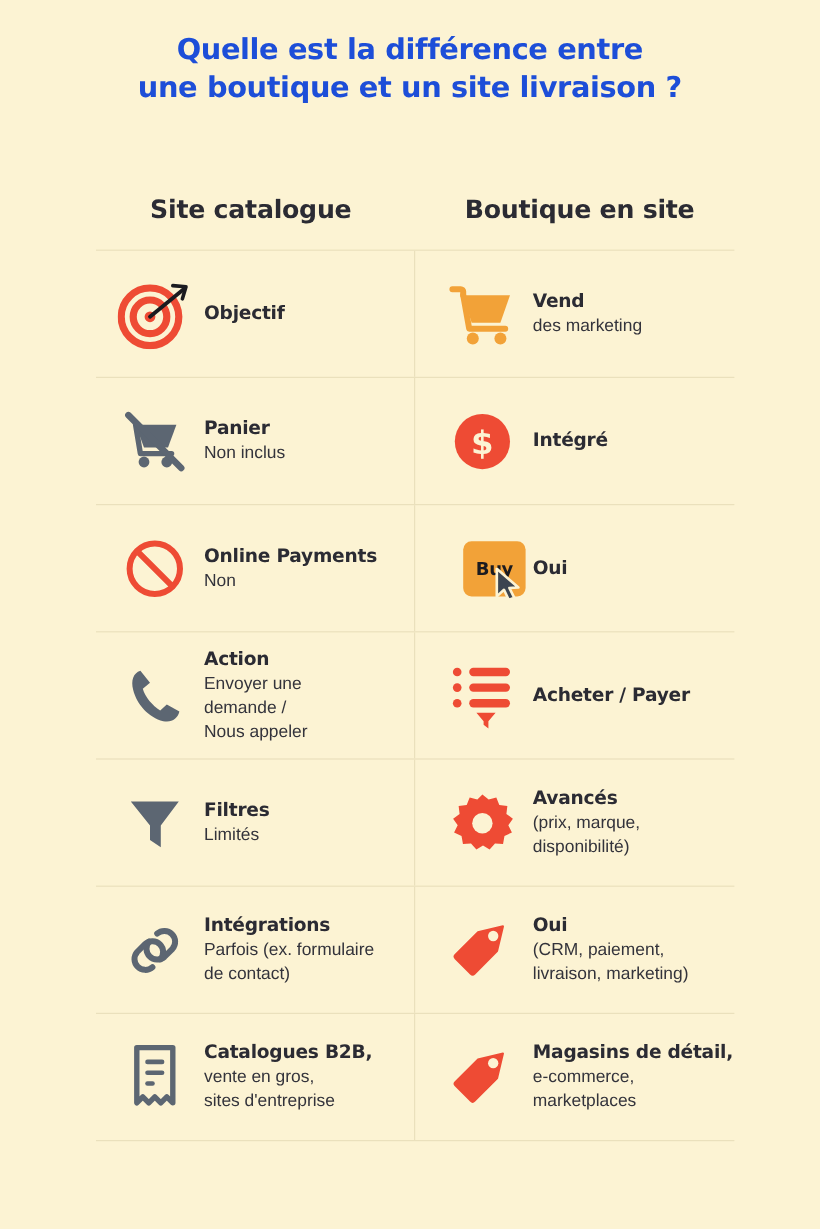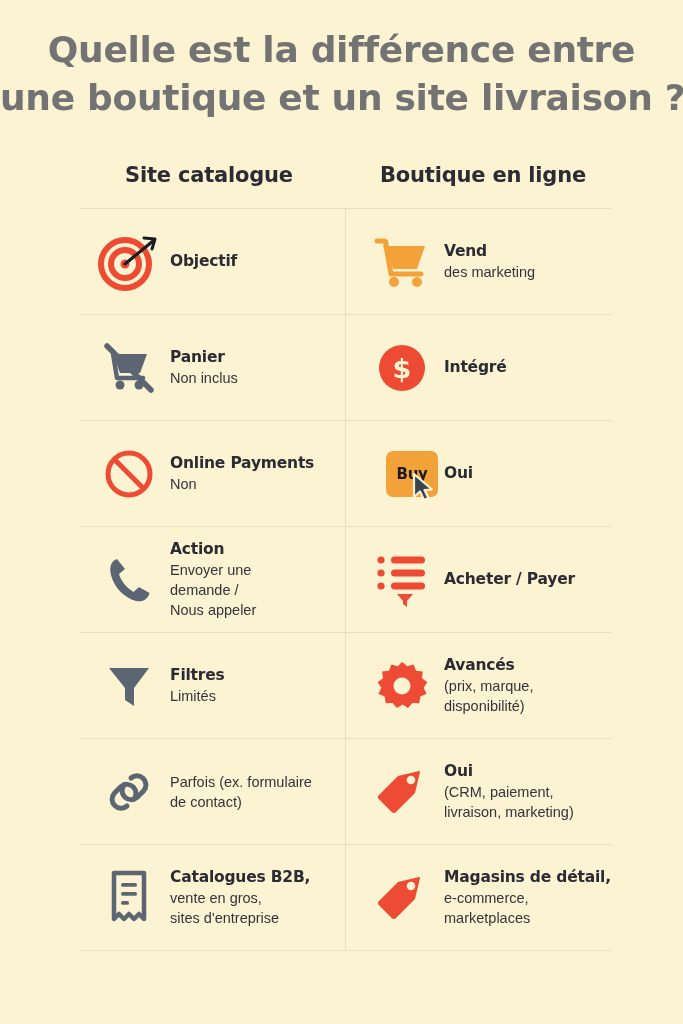--- a/index.html
+++ b/index.html
@@ -26,8 +26,8 @@
     left: 0;
     width: 683px;
     text-align: center;
-    color: #737373;
-    font-size: 36px;
+    color: #1d4ed8;
+    font-size: 24px;
     font-weight: 700;
     line-height: 1.33;
     letter-spacing: -0.3px;

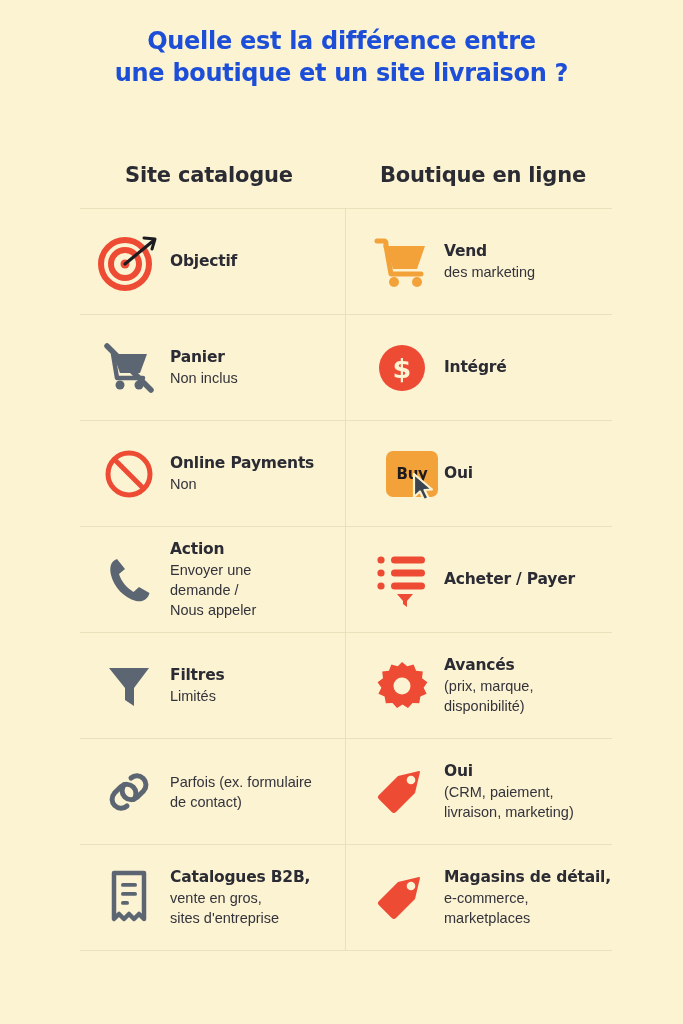--- a/index.html
+++ b/index.html
@@ -161,7 +161,7 @@
 
   <div class="col-headers">
     <div class="col-header left">Site catalogue</div>
-    <div class="col-header right">Boutique en ligne</div>
+    <div class="col-header right">Boutique en site</div>
   </div>
 
   <div class="grid">

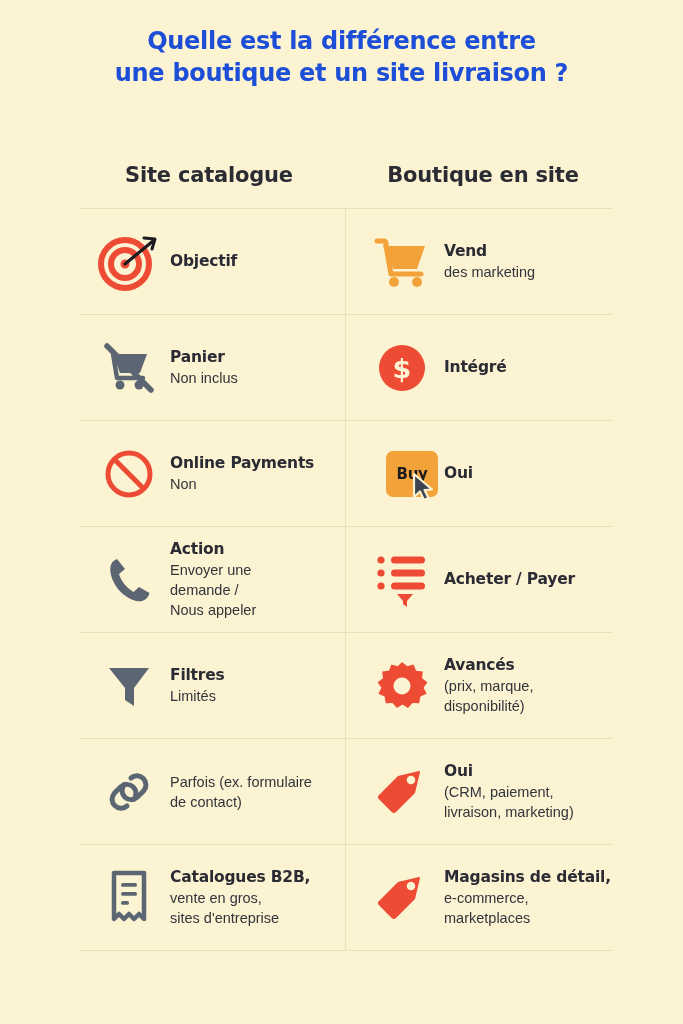--- a/index.html
+++ b/index.html
@@ -331,6 +331,7 @@
           </svg>
         </div>
         <div class="text-box">
+          <div class="t-title">Intégrations</div>
           <div class="t-sub">Parfois (ex. formulaire<br>de contact)</div>
         </div>
       </div>

